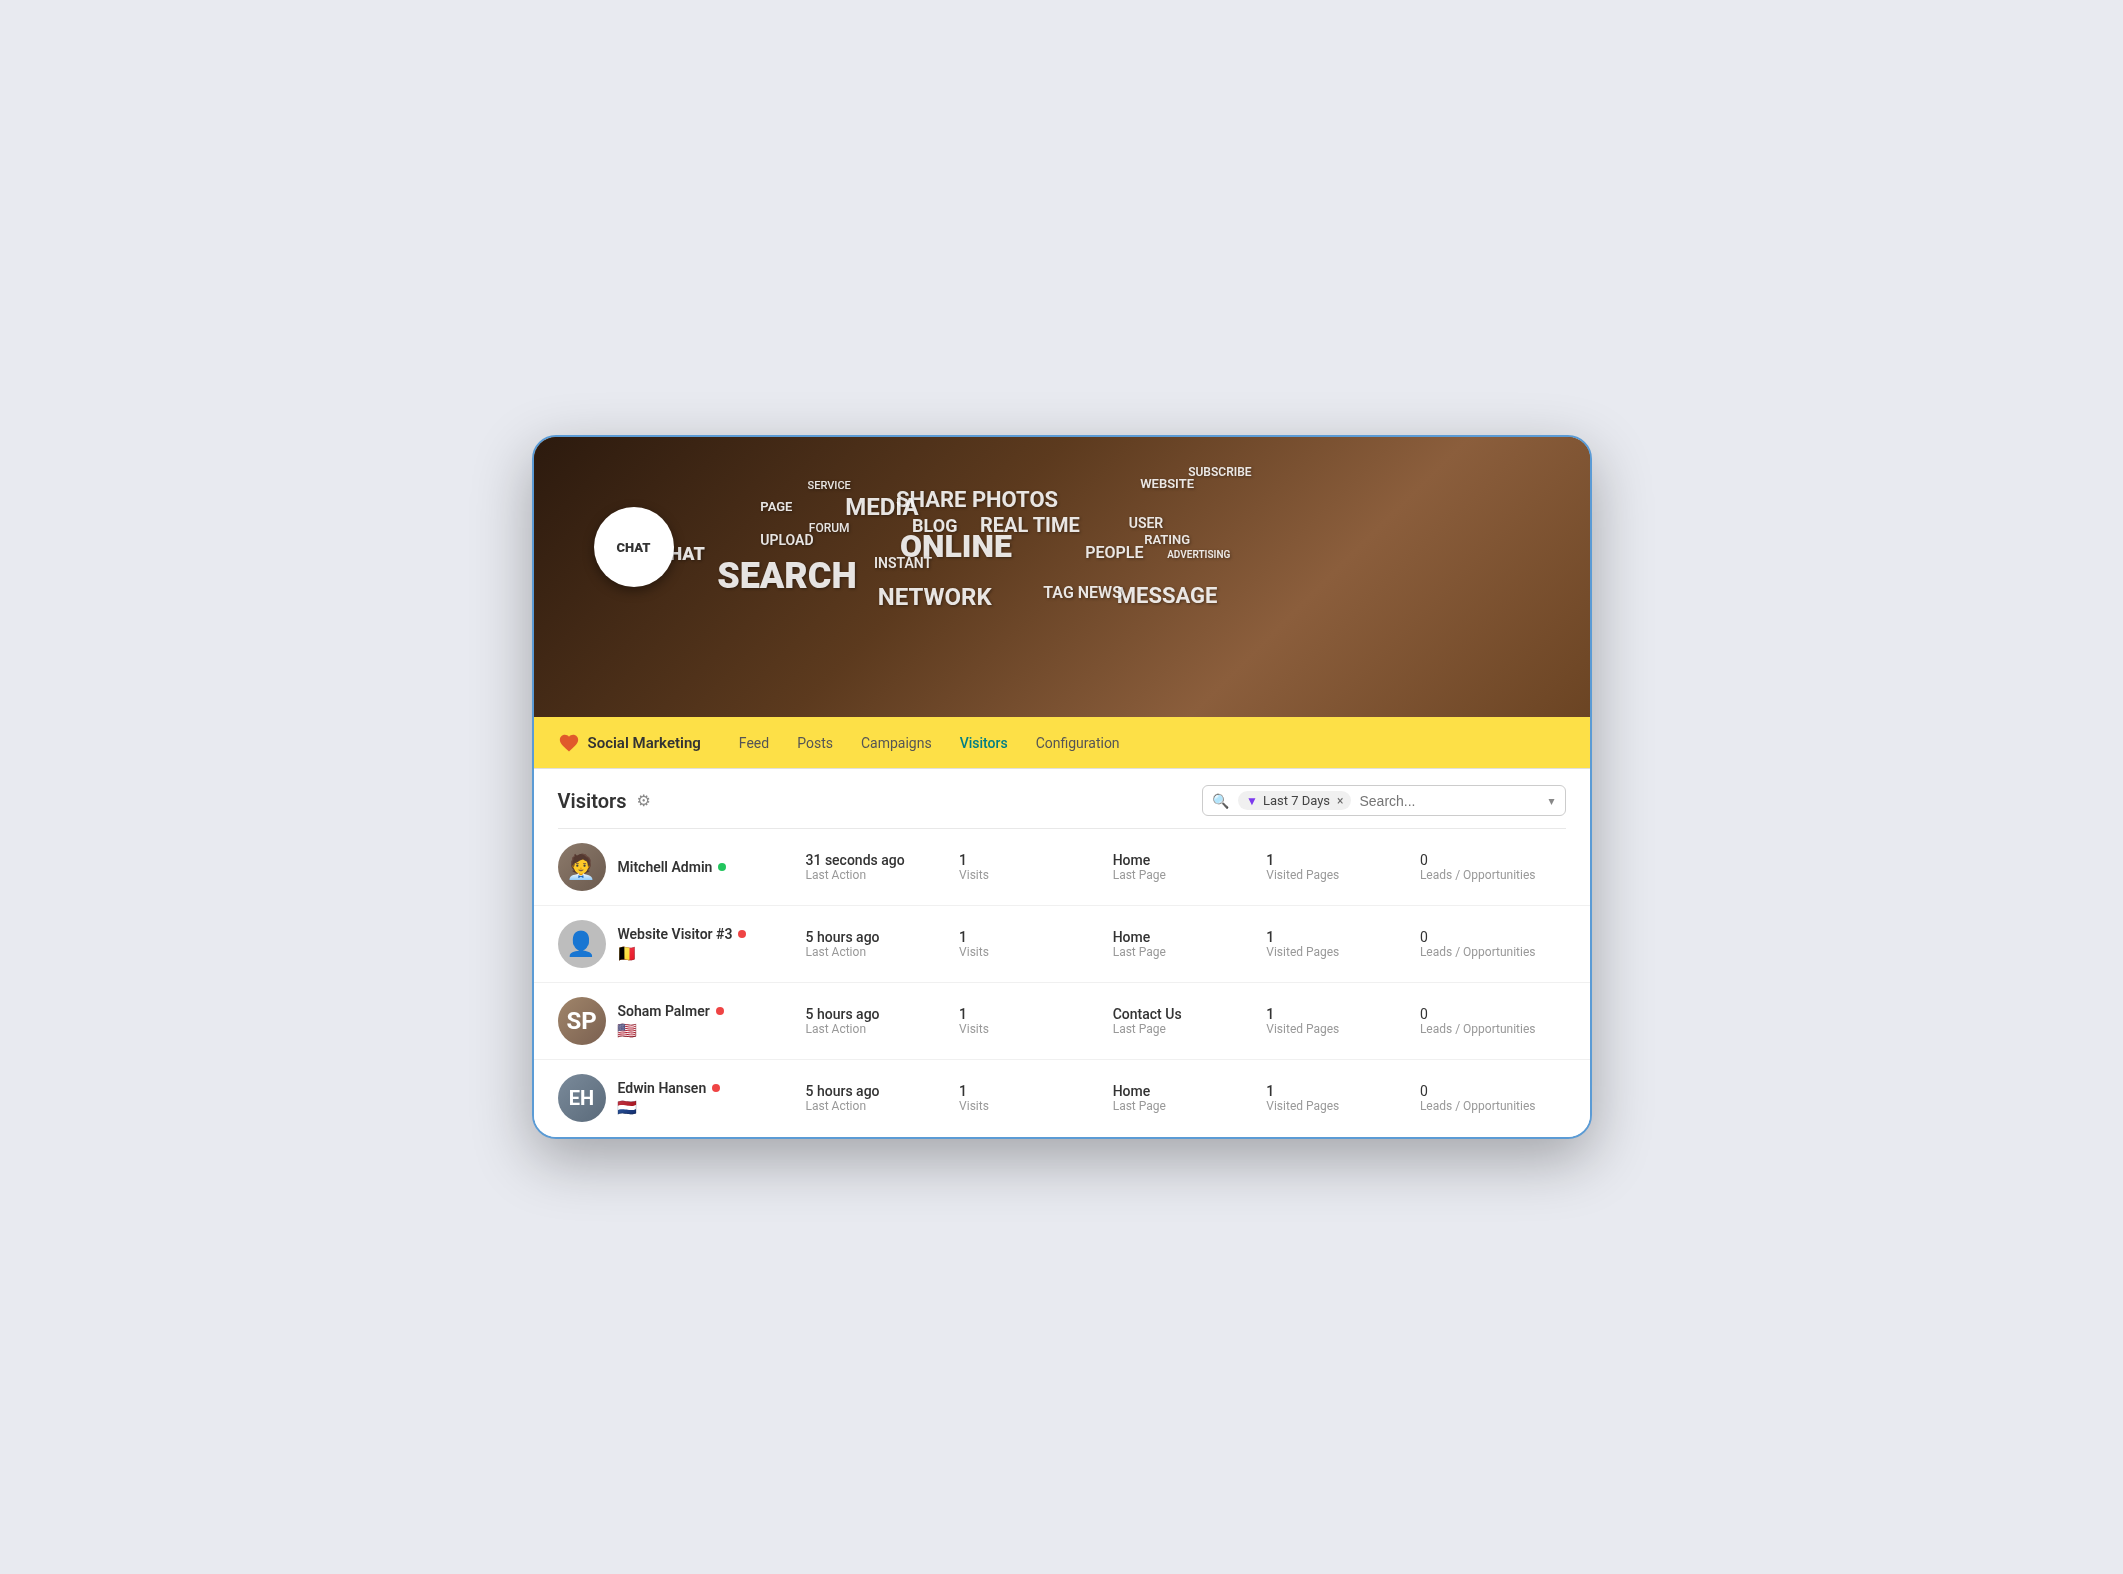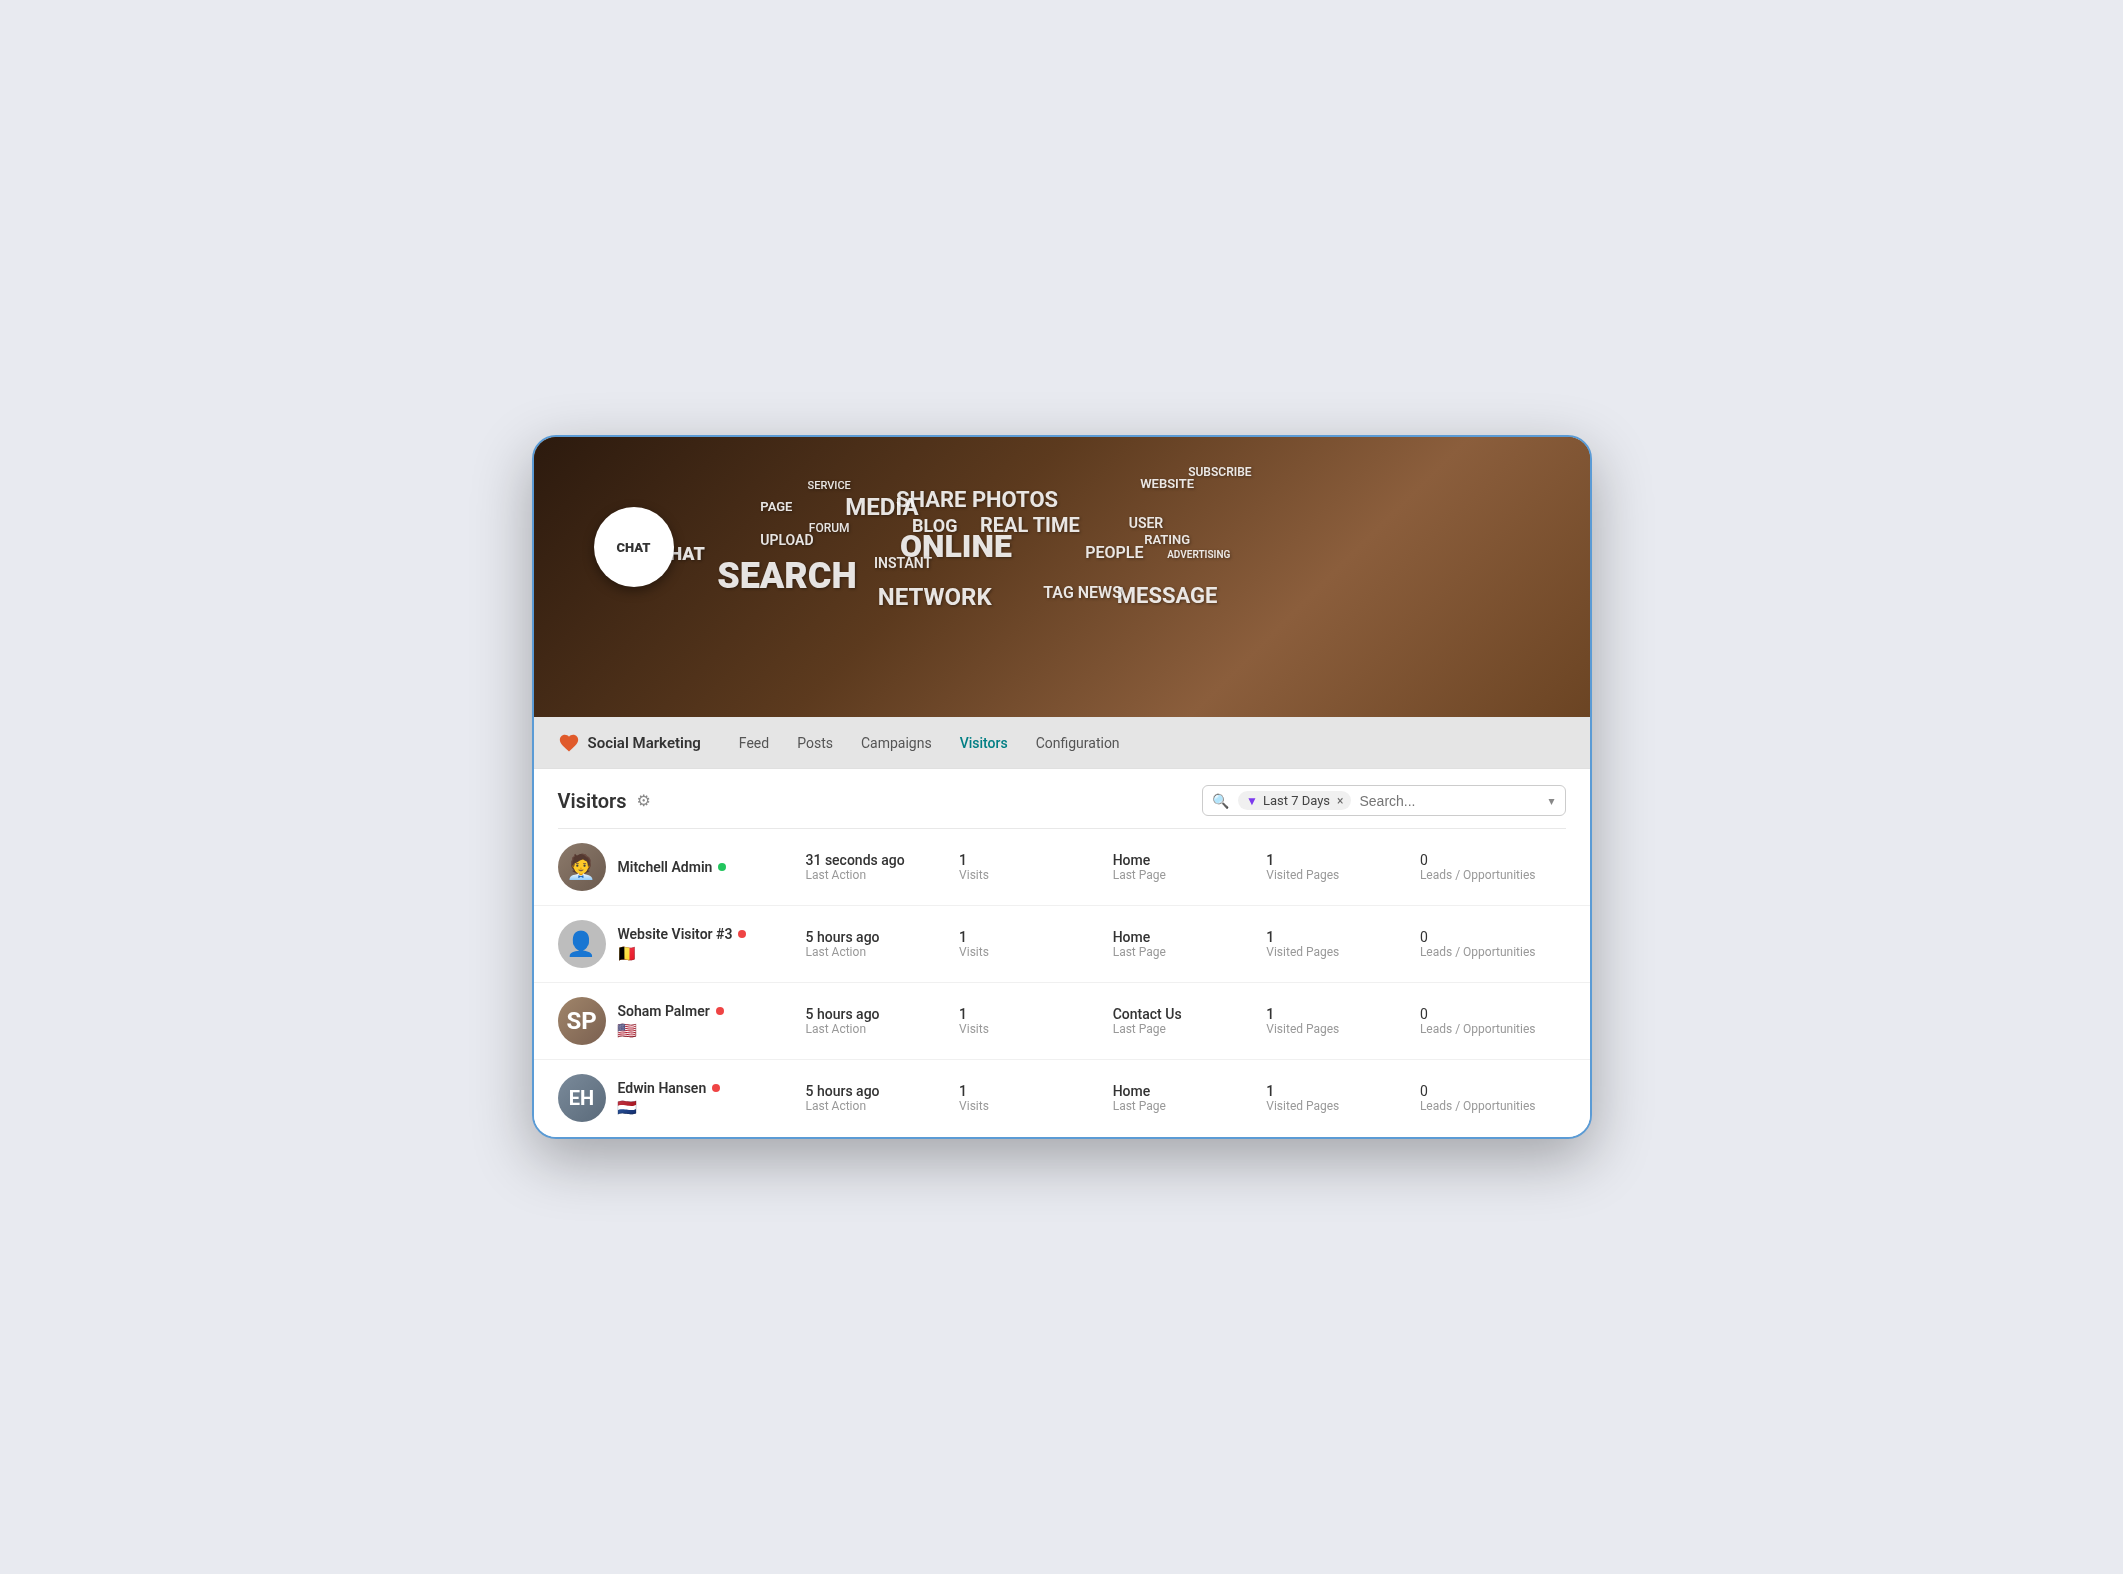--- a/index.html
+++ b/index.html
@@ -98,7 +98,7 @@
       padding: 0 24px;
       height: 52px;
       border-bottom: 1px solid #e0e0e0;
-      background: #e5e5e5;
+      background: #fde047;
       gap: 24px;
     }
 

